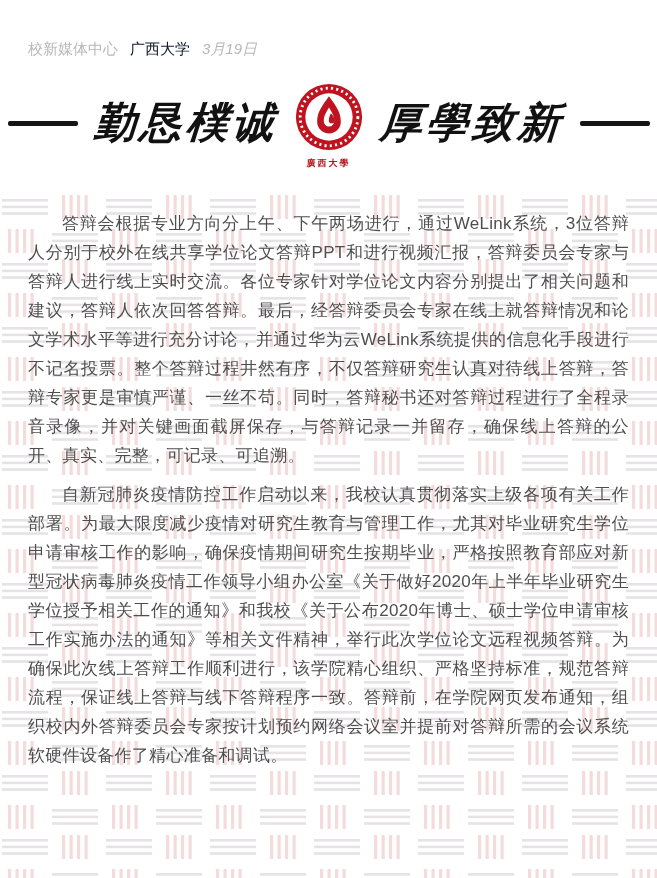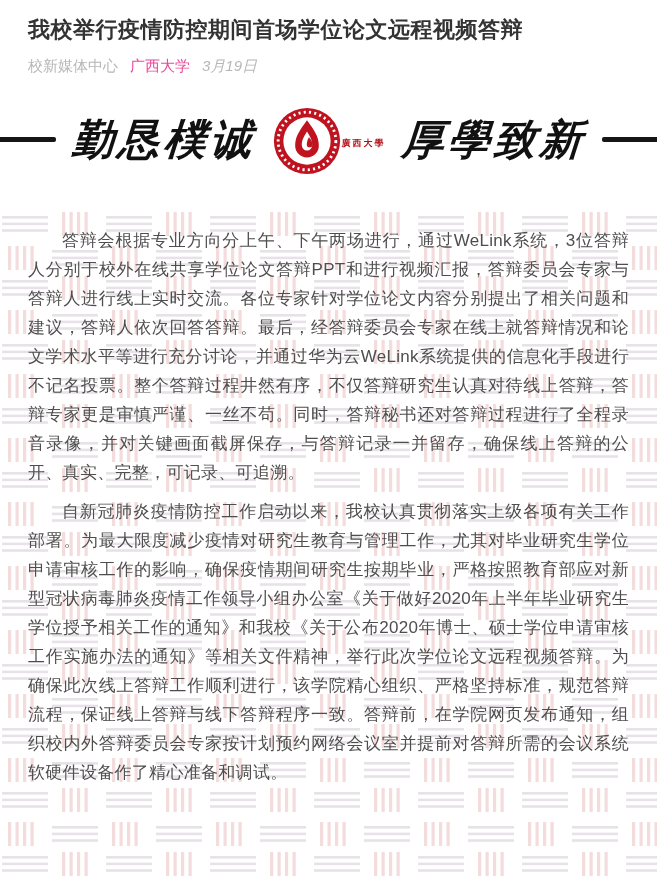--- a/index.html
+++ b/index.html
@@ -52,7 +52,6 @@
 <div class="page">
 
   <div class="header">
-    <h1 class="title">我校举行疫情防控期间首场学位论文远程视频答辩</h1>
     <div class="meta">
       <span class="author">校新媒体中心</span>
       <span class="account">广西大学</span>

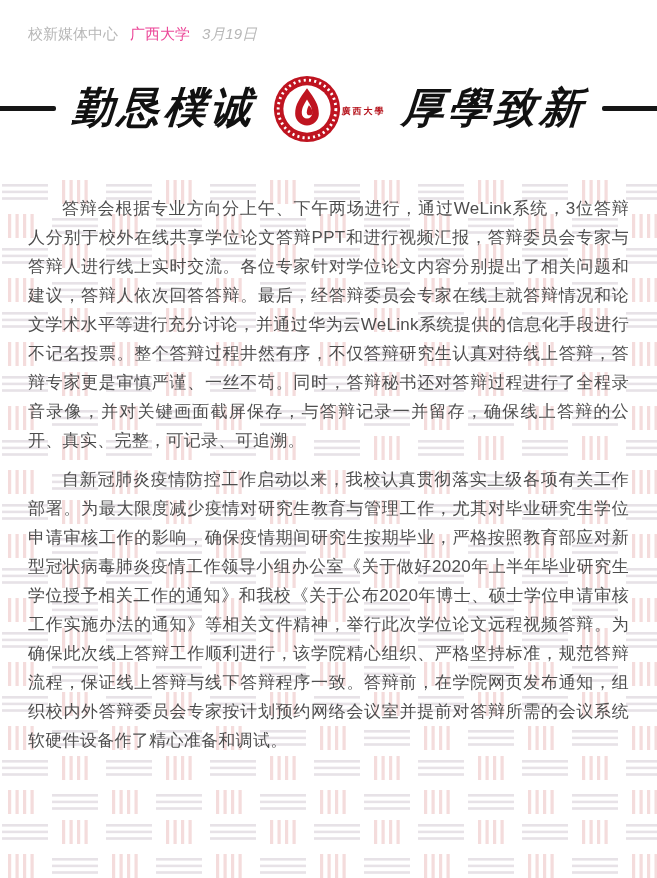--- a/index.html
+++ b/index.html
@@ -16,7 +16,7 @@
     font-size:22px; line-height:1.45; font-weight:600; color:#333333;
     letter-spacing:0.5px;
   }
-  .meta { display:flex; align-items:center; gap:12px; margin-top:11px; font-size:15px; }
+  .meta { display:flex; align-items:center; gap:12px; margin-top:26px; font-size:15px; }
   .meta .author { color:#b7b7b7; }
   .meta .account { color:#ec4899; cursor:pointer; }
   .meta .date { color:#b7b7b7;font-style:italic; }

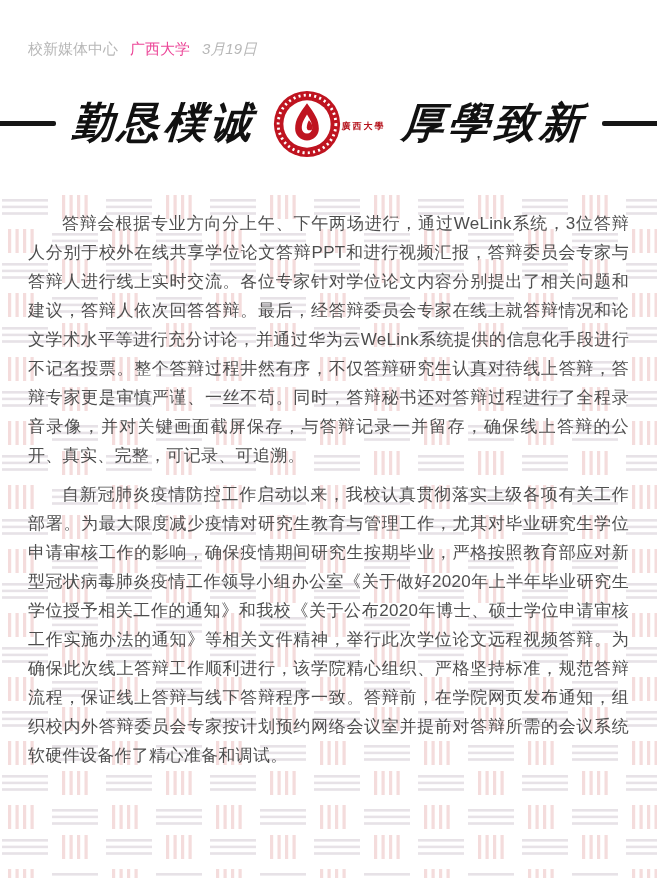--- a/index.html
+++ b/index.html
@@ -18,7 +18,7 @@
   }
   .meta { display:flex; align-items:center; gap:12px; margin-top:26px; font-size:15px; }
   .meta .author { color:#b7b7b7; }
-  .meta .account { color:#ec4899; cursor:pointer; }
+  .meta .account { color:#0f172a; cursor:pointer; }
   .meta .date { color:#b7b7b7;font-style:italic; }
   
   .banner {

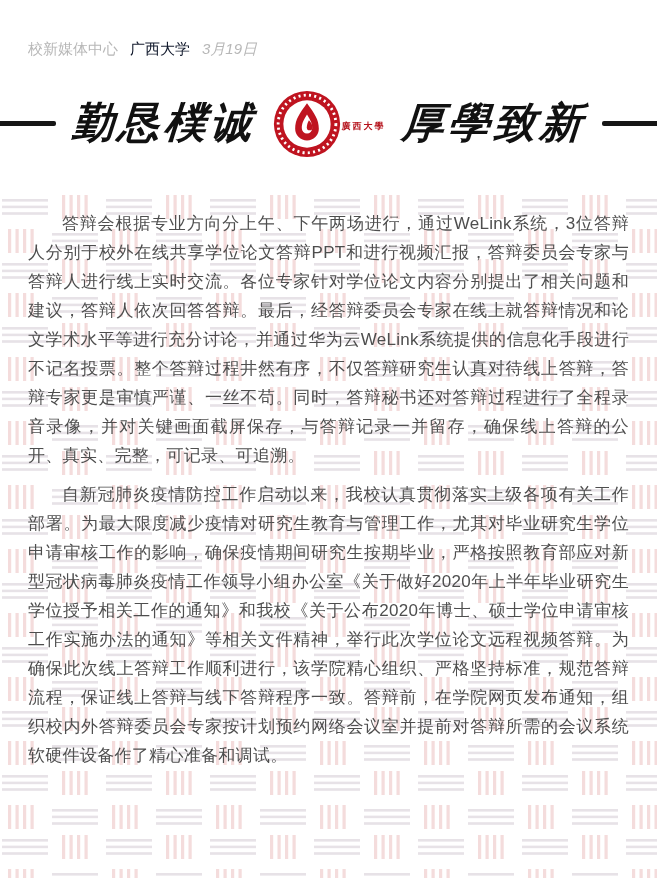--- a/index.html
+++ b/index.html
@@ -31,7 +31,7 @@
     font-style:italic; font-weight:700; font-size:42px; color:#111111;
     letter-spacing:4px; white-space:nowrap; transform:skewX(-4deg);
   }
-  .emblem-wrap { display:flex; align-items:center; flex:none; margin-top:6px; }
+  .emblem-wrap { display:flex; flex-direction:column; align-items:center; flex:none; margin-top:6px; }
   .emblem-caption {
     font-family:"DejaVu Serif","Liberation Serif",serif;
     font-size:9px; color:#b5121b; letter-spacing:2px; margin-top:1px; font-weight:700;

